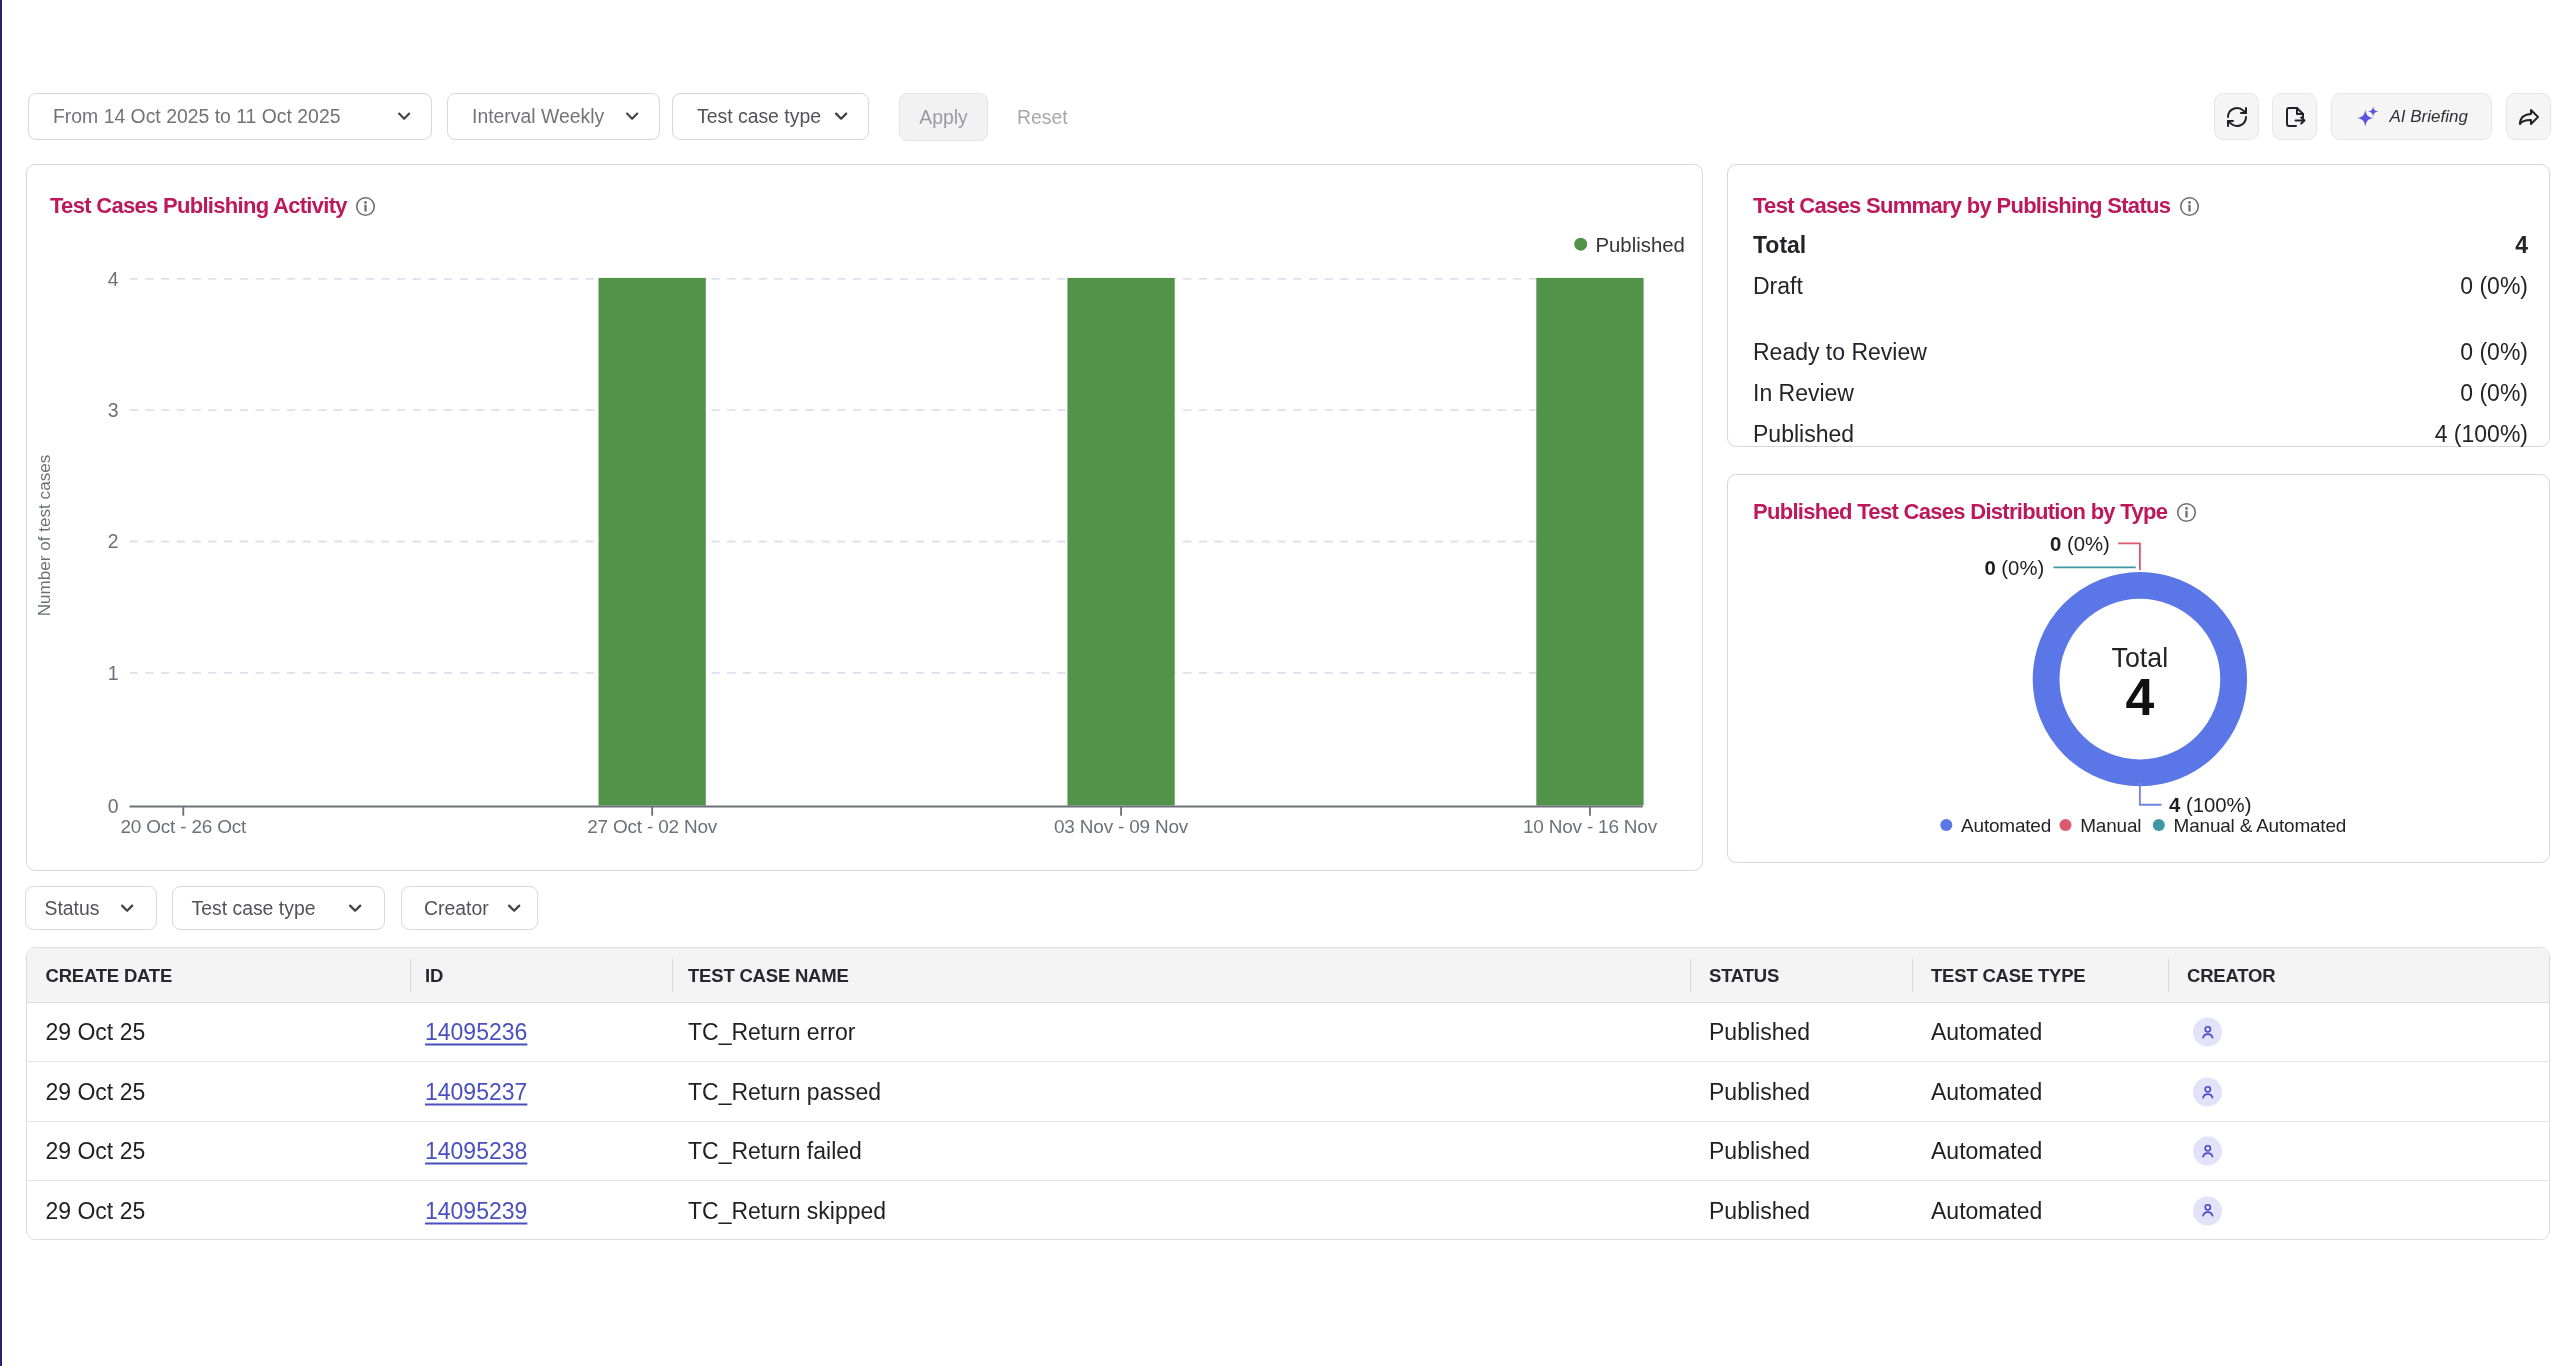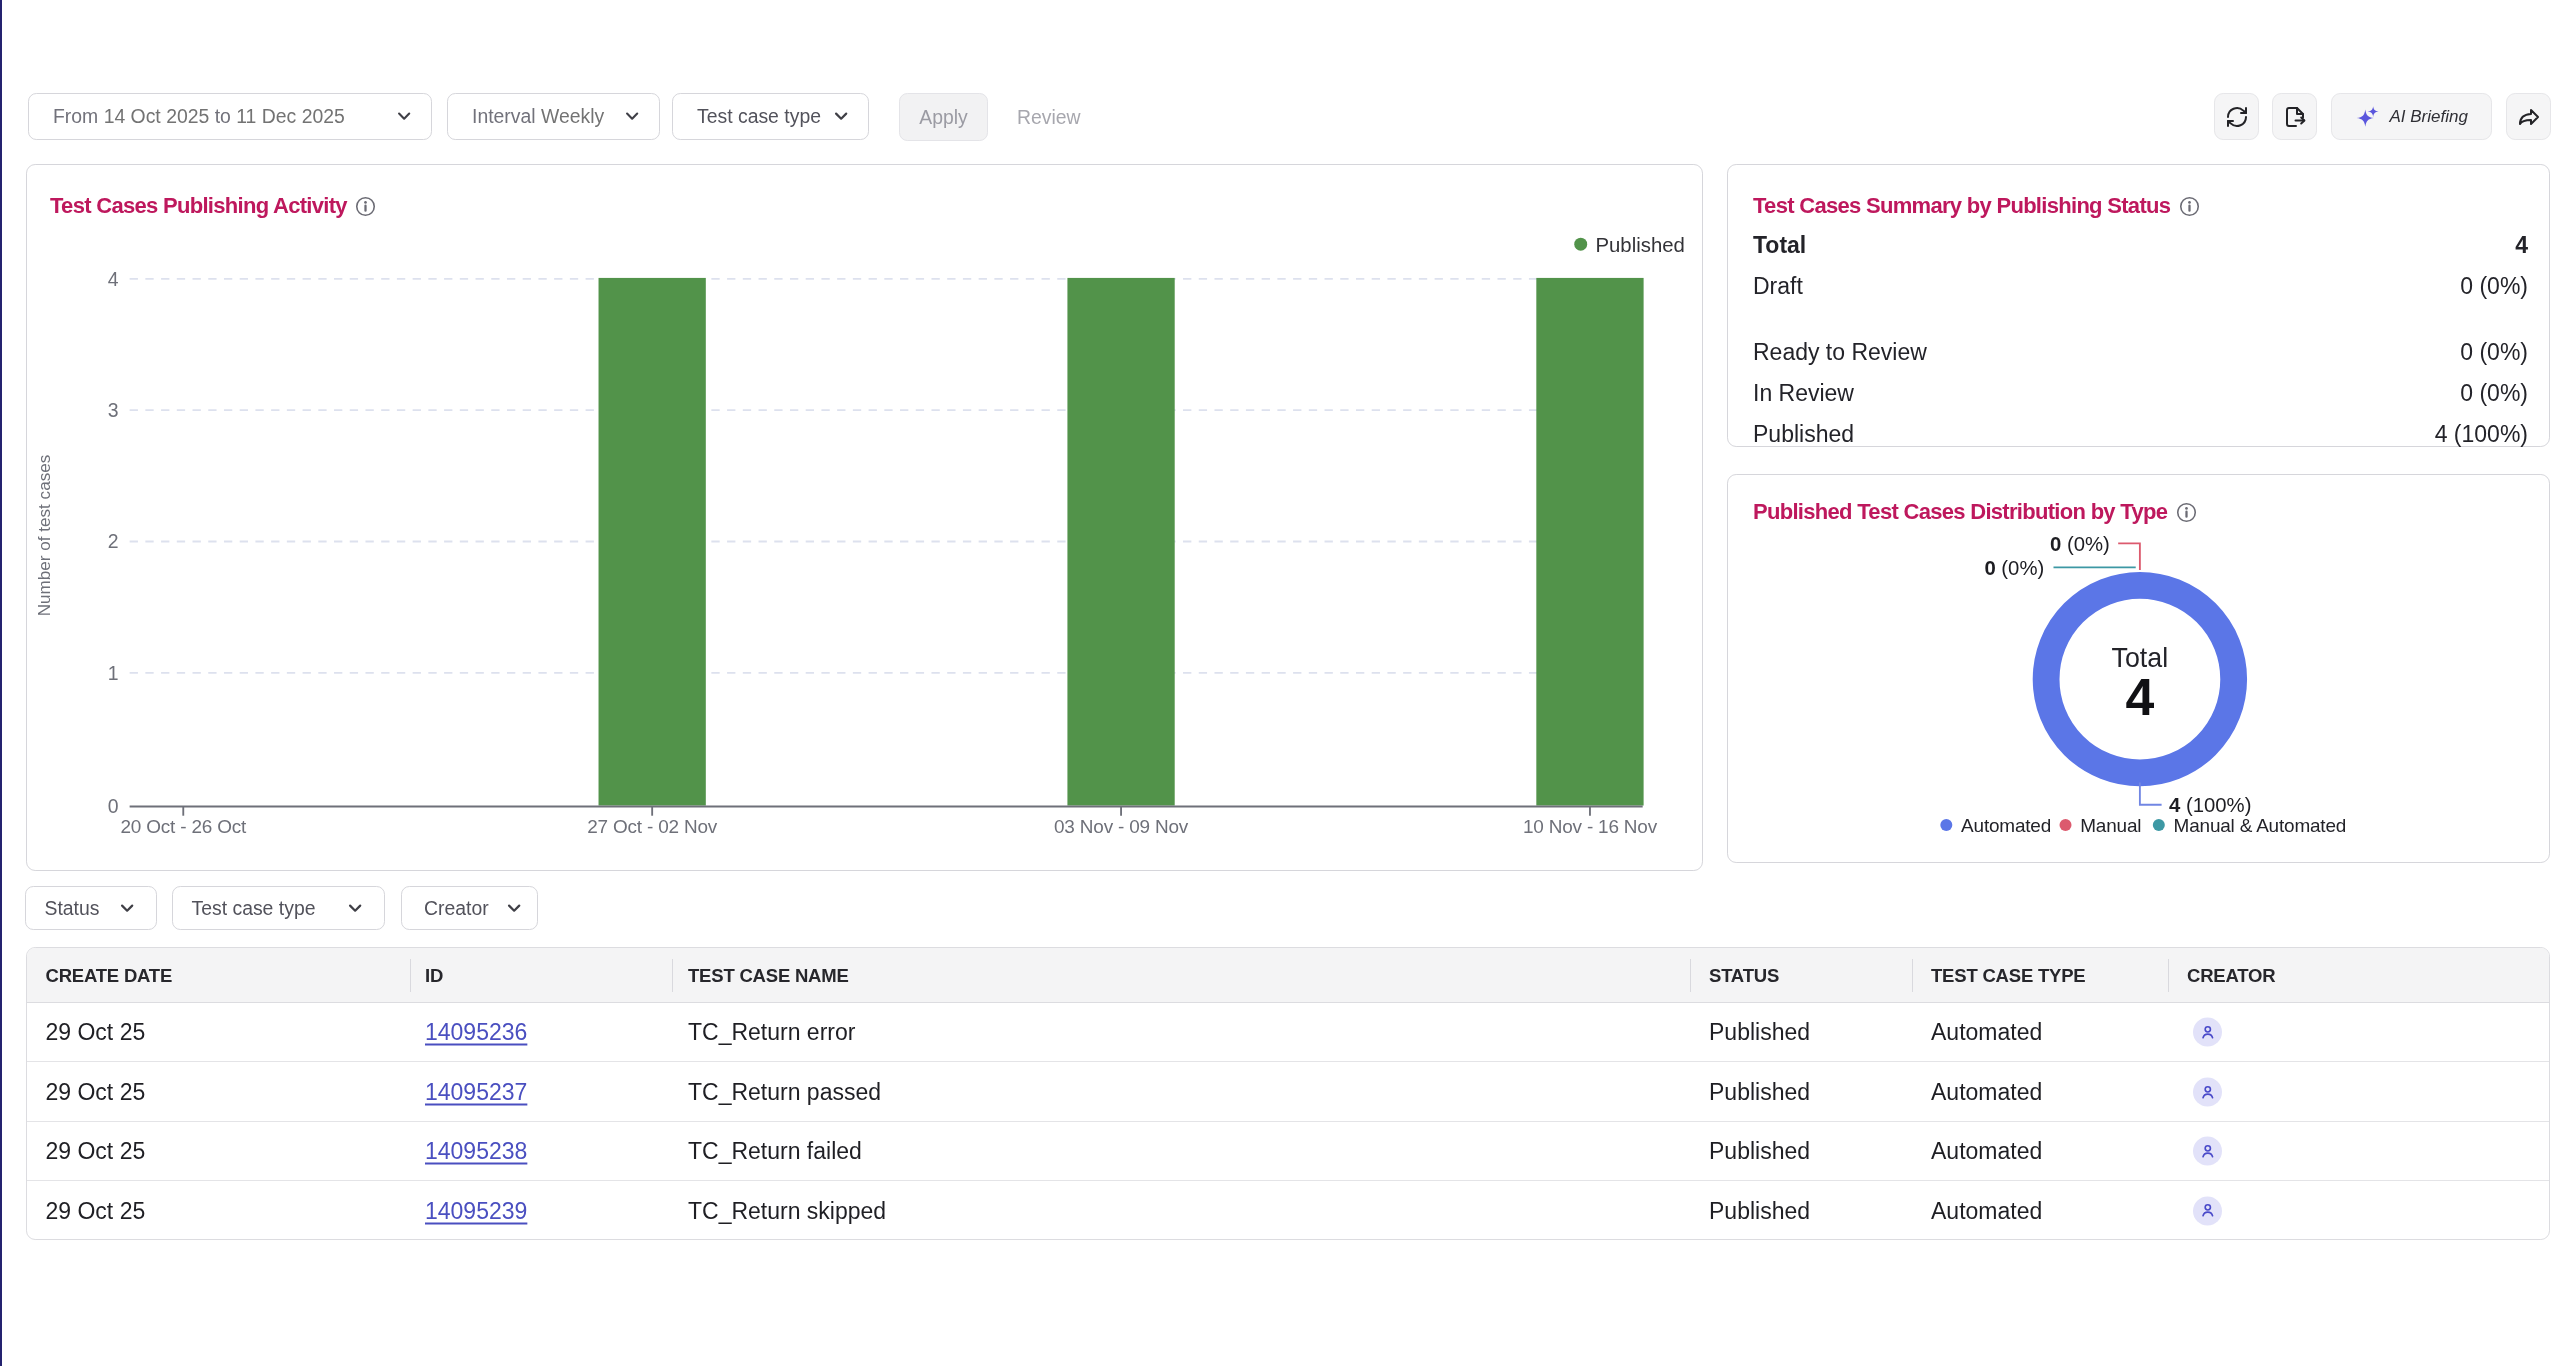--- a/index.html
+++ b/index.html
@@ -29,7 +29,7 @@
 
 
   <div class="btn" style="left:28px;top:93px;width:404px;height:47px;padding:0 16.6px 0 24px;font-size:19.4px;justify-content:space-between;">
-    <span><span class="gray2">From </span><span class="dark">14 Oct 2025</span><span class="gray2"> to </span><span class="dark">11 Dec 2025</span></span>
+    <span><span class="gray2">From </span><span class="dark">14 Oct 2025</span><span class="gray2"> to </span><span class="dark">11 Oct 2025</span></span>
     <svg width="20.3" height="20.3" viewBox="0 0 24 24" fill="none" stroke="#3f3f46" stroke-width="2.5" stroke-linecap="round" stroke-linejoin="round">
         <path d="M6 9l6 6 6-6"></path>
       </svg>

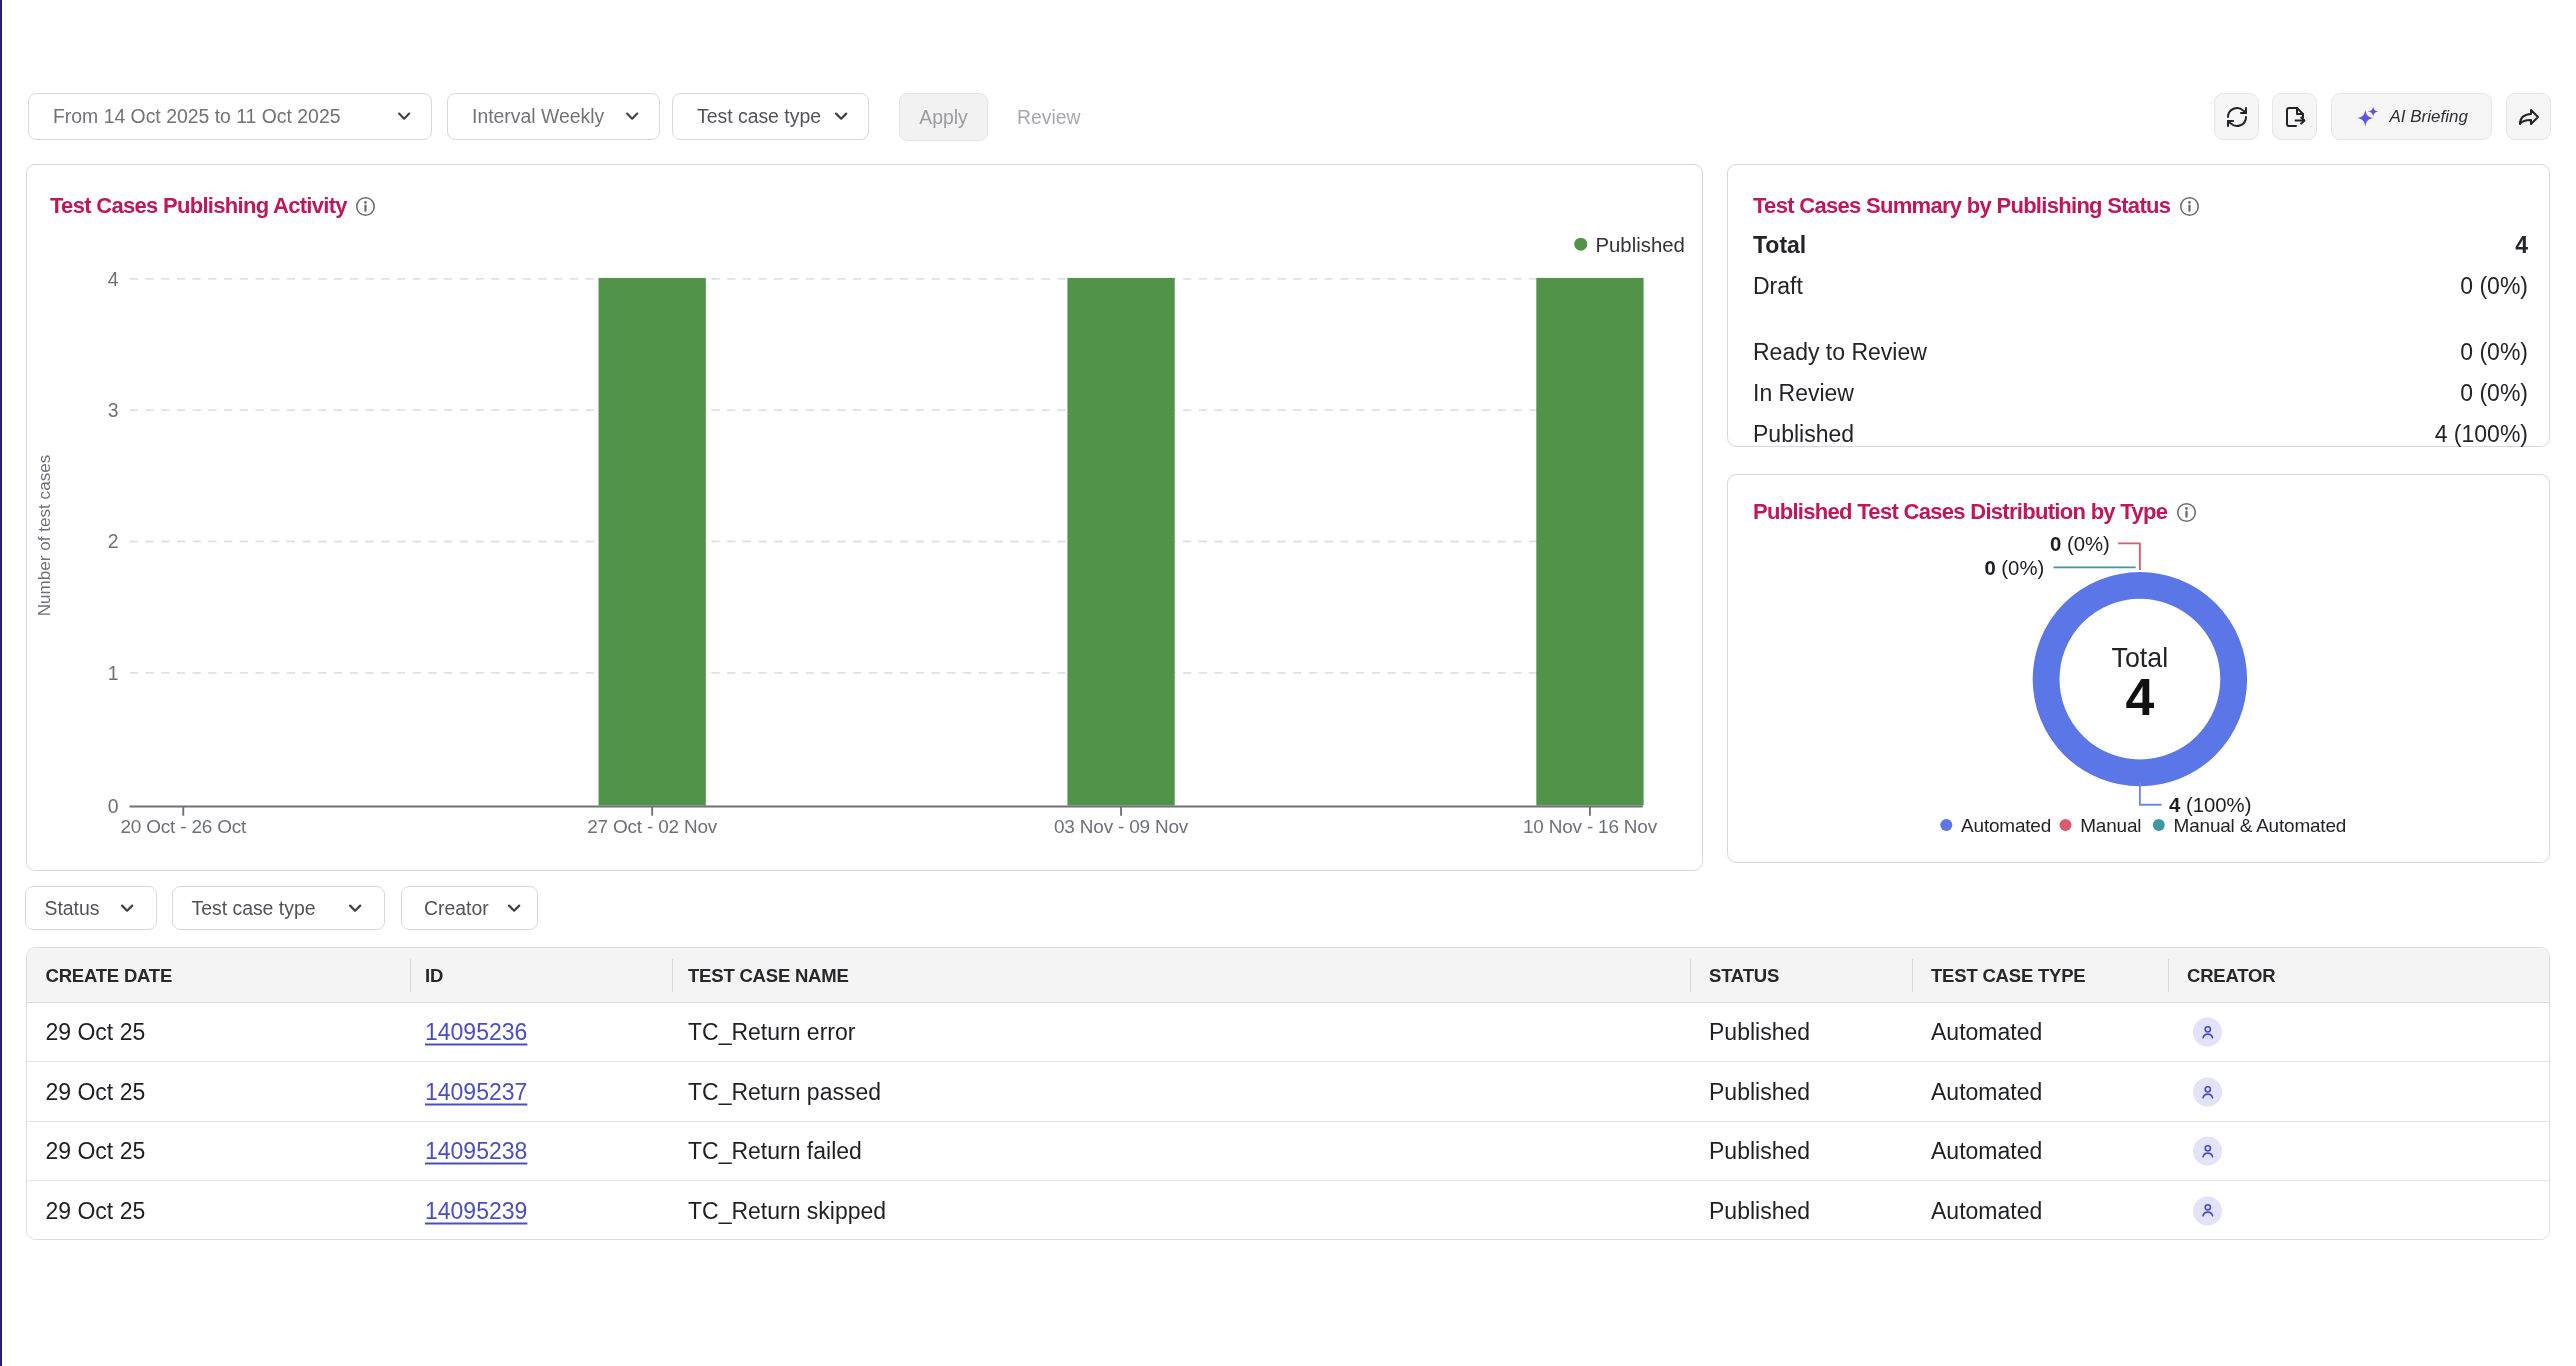--- a/index.html
+++ b/index.html
@@ -47,7 +47,7 @@
       </svg>
   </div>
   <div class="abs" style="left:899px;top:93px;width:89px;height:48px;background:#f2f2f3;border:1.8px solid #e4e4e8;border-radius:8.3px;display:flex;align-items:center;justify-content:center;font-size:19.4px;color:#9b9ba3;">Apply</div>
-  <div class="abs" style="left:1017px;top:93px;height:48px;display:flex;align-items:center;font-size:19.4px;color:#a7a7ae;">Review</div>
+  <div class="abs" style="left:1017px;top:93px;height:48px;display:flex;align-items:center;font-size:19.4px;color:#a7a7ae;">Reset</div>
 
   <div class="iconbtn" style="left:2214px;top:93px;width:45px;height:47px;">
     <svg width="24" height="24" viewBox="0 0 24 24" fill="none" stroke="#232327" stroke-width="2" stroke-linecap="round" stroke-linejoin="round">

